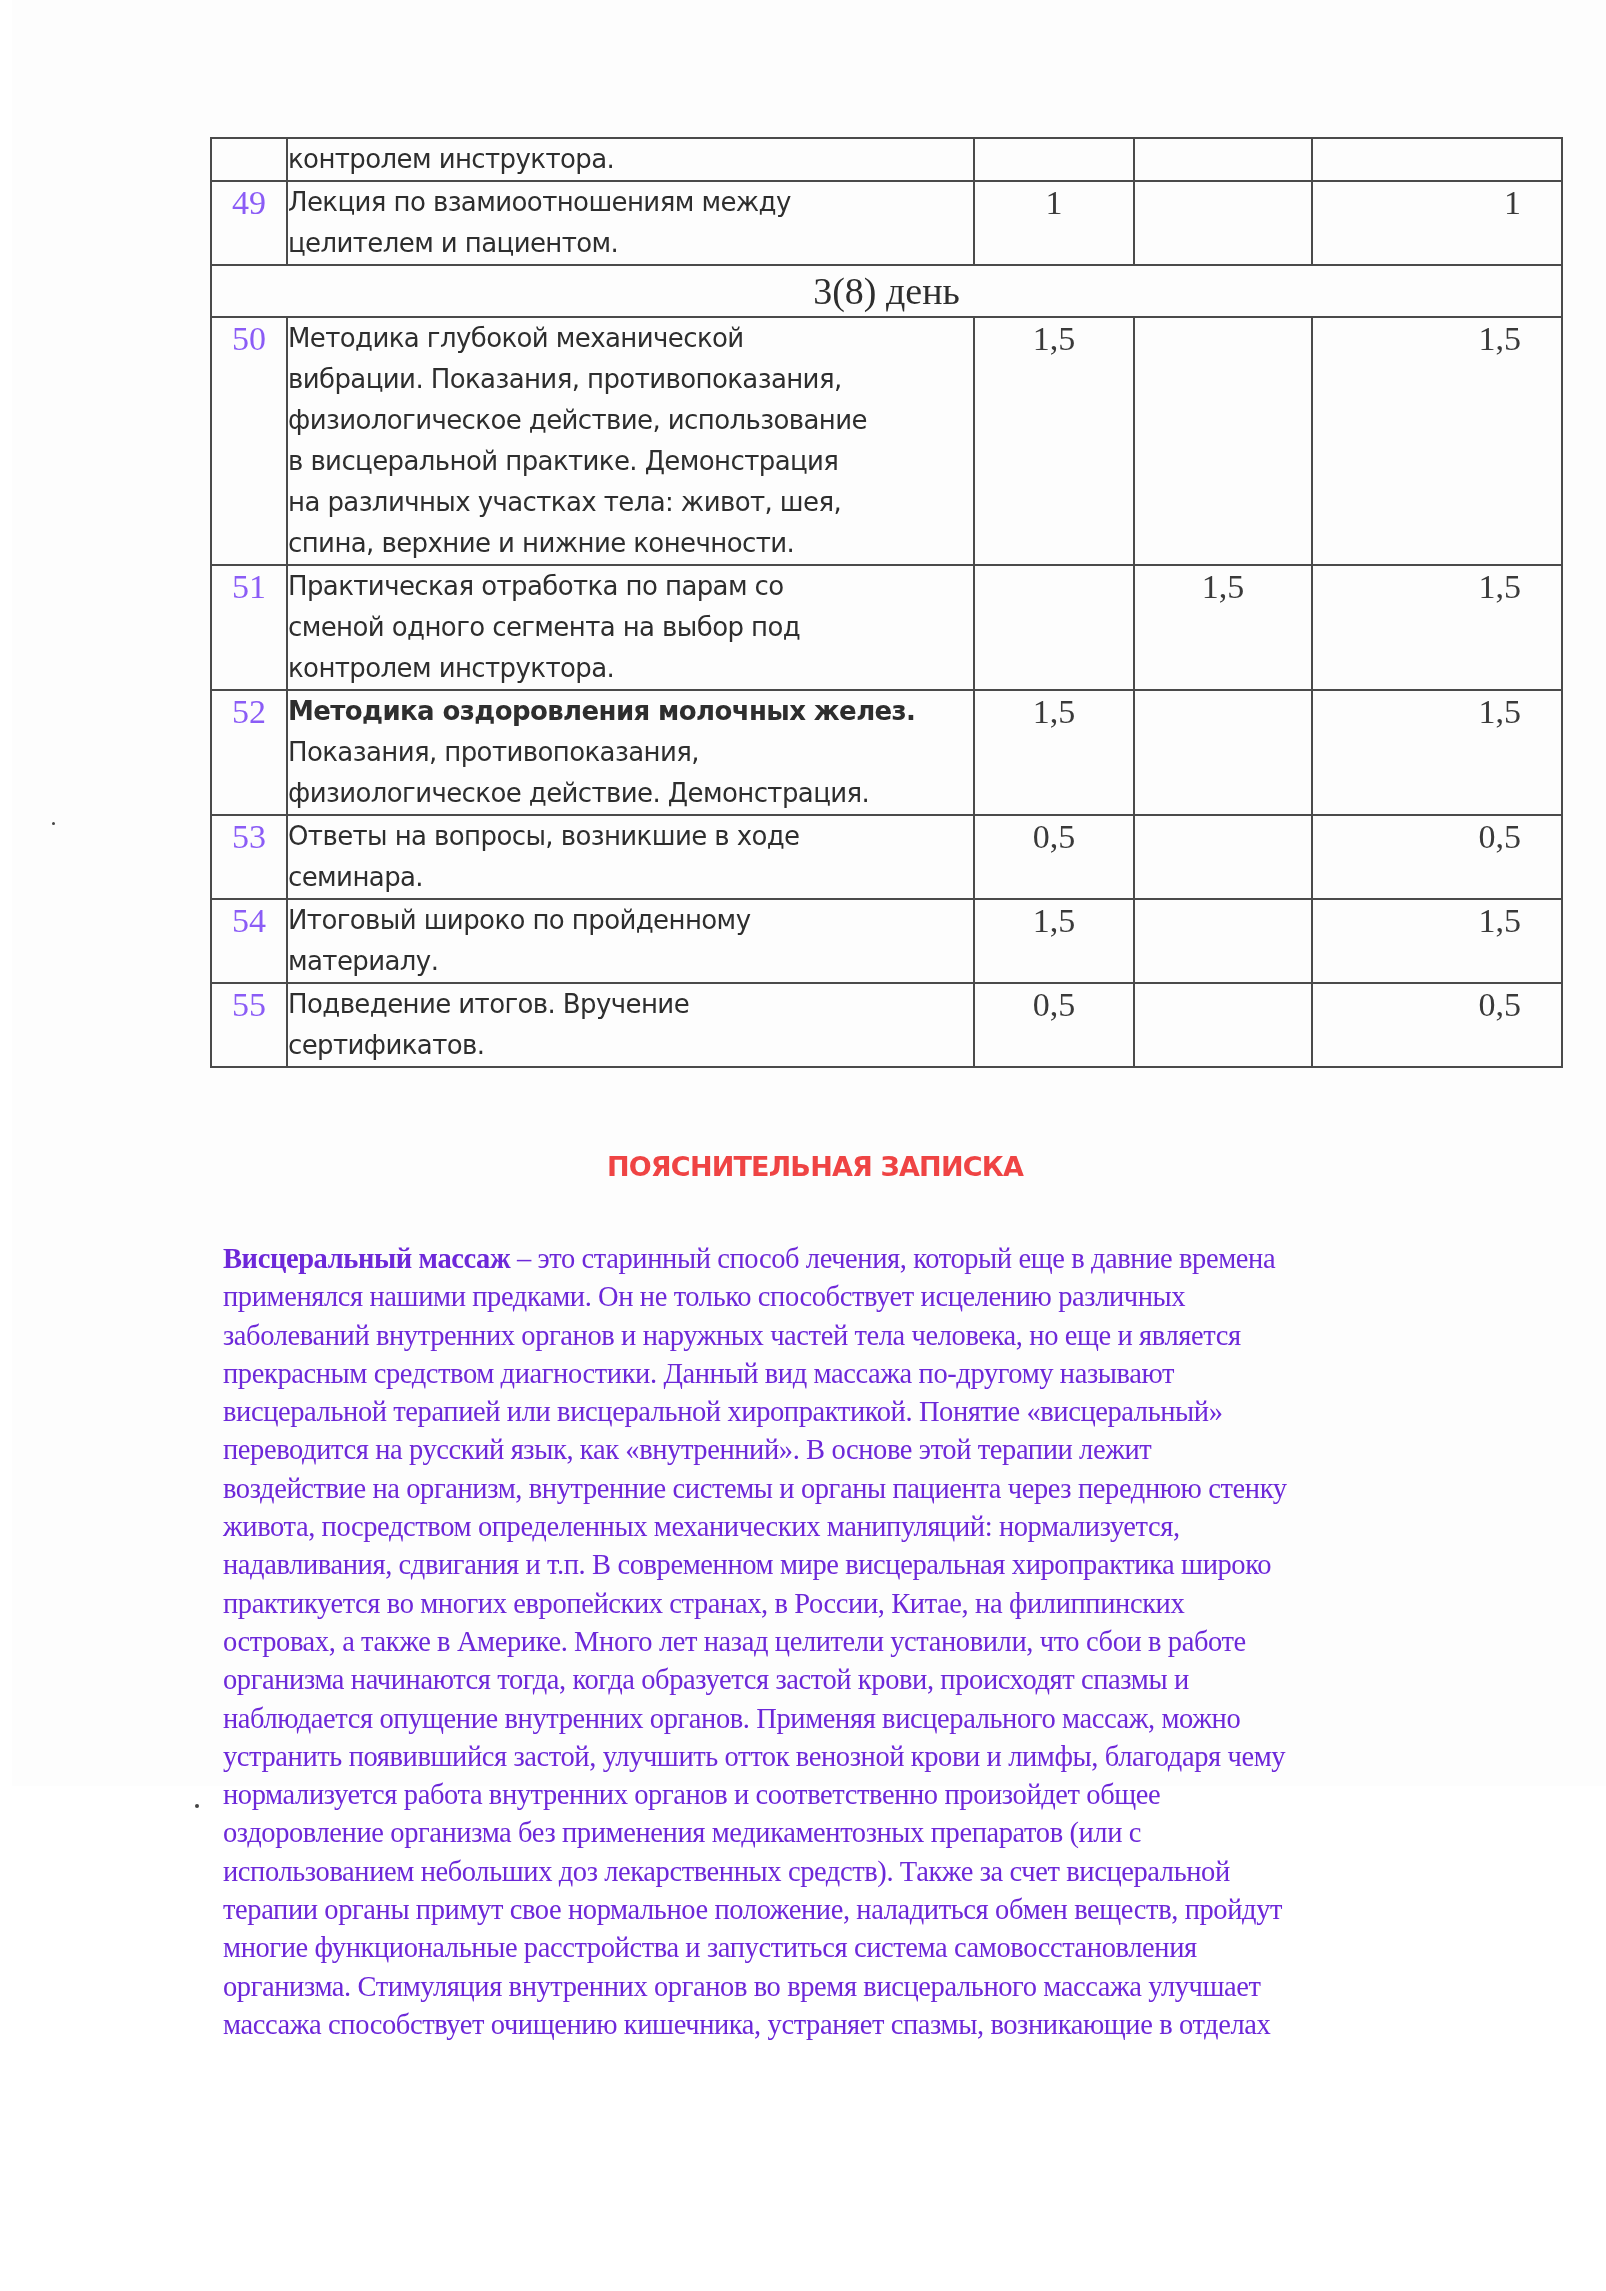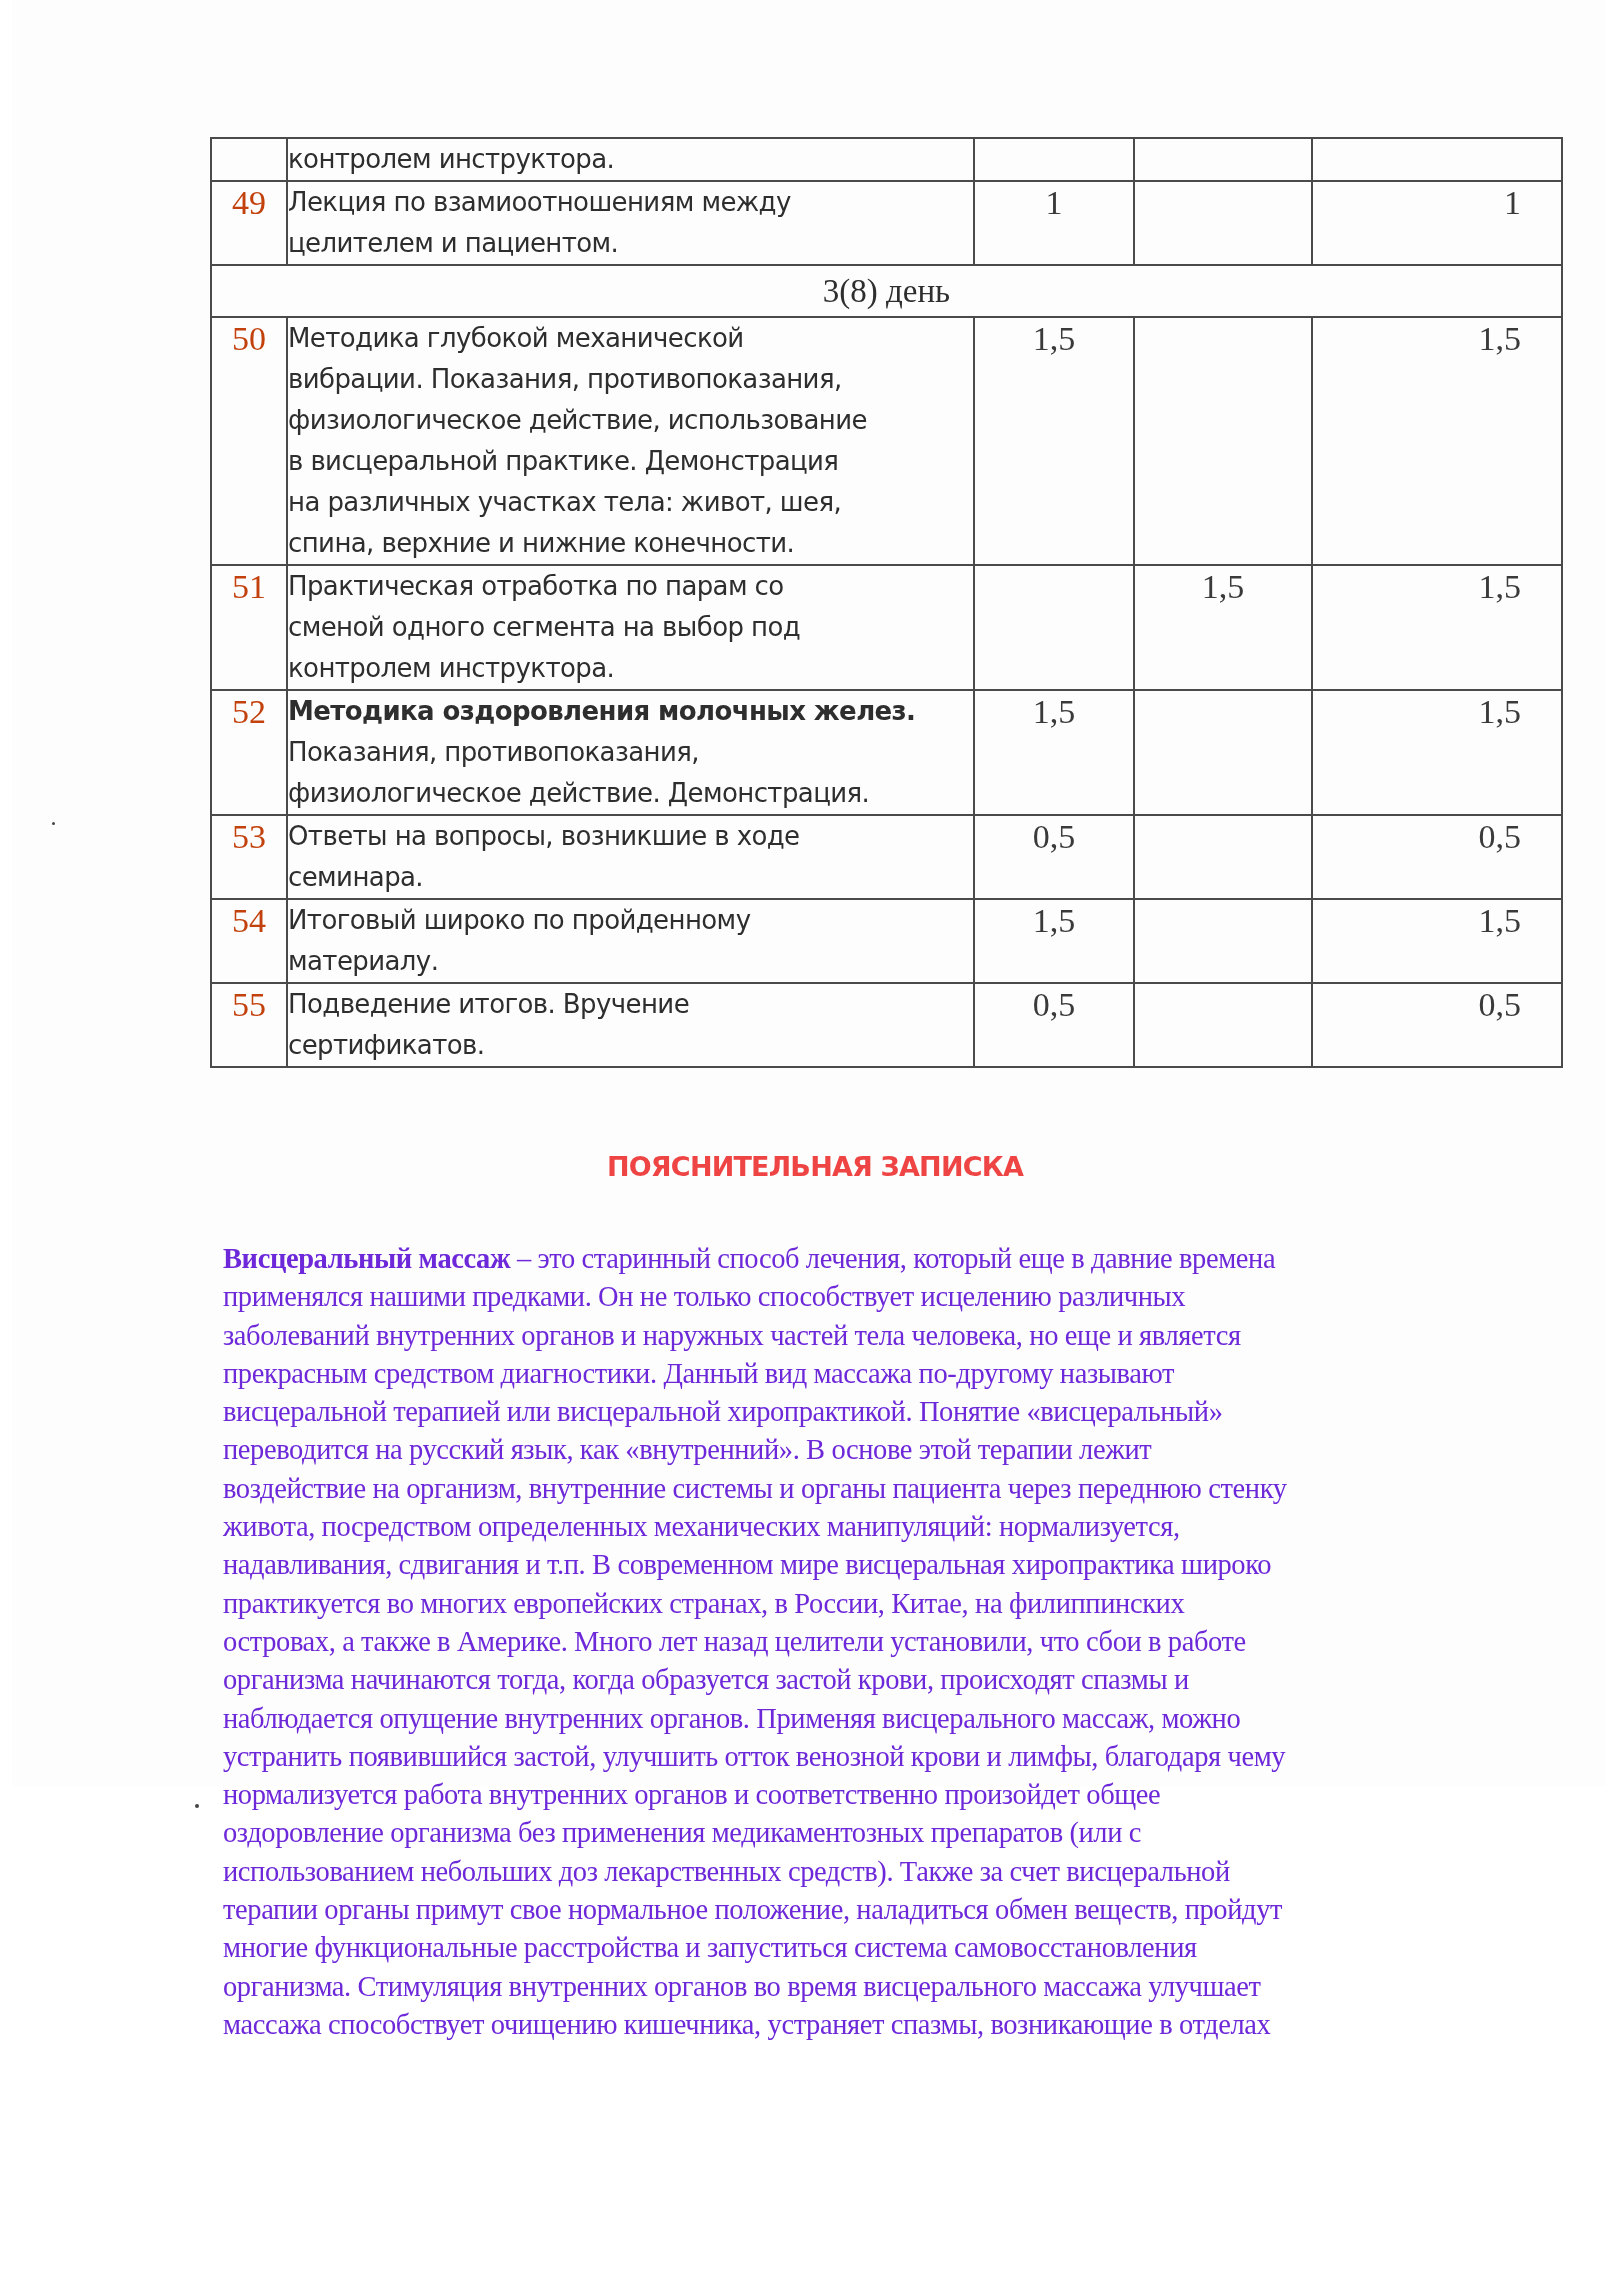--- a/index.html
+++ b/index.html
@@ -21,7 +21,7 @@
 
   td.num {
     font-family: "Liberation Serif", serif; font-size: 34px; text-align: center;
-    line-height: 42px; padding-top: 6px; color: #c2410c;
+    line-height: 42px; padding-top: 6px; color: #8b5cf6;
   }
   td.topic {
     font-family: "DejaVu Sans", sans-serif; font-size: 26px; line-height: 41px;

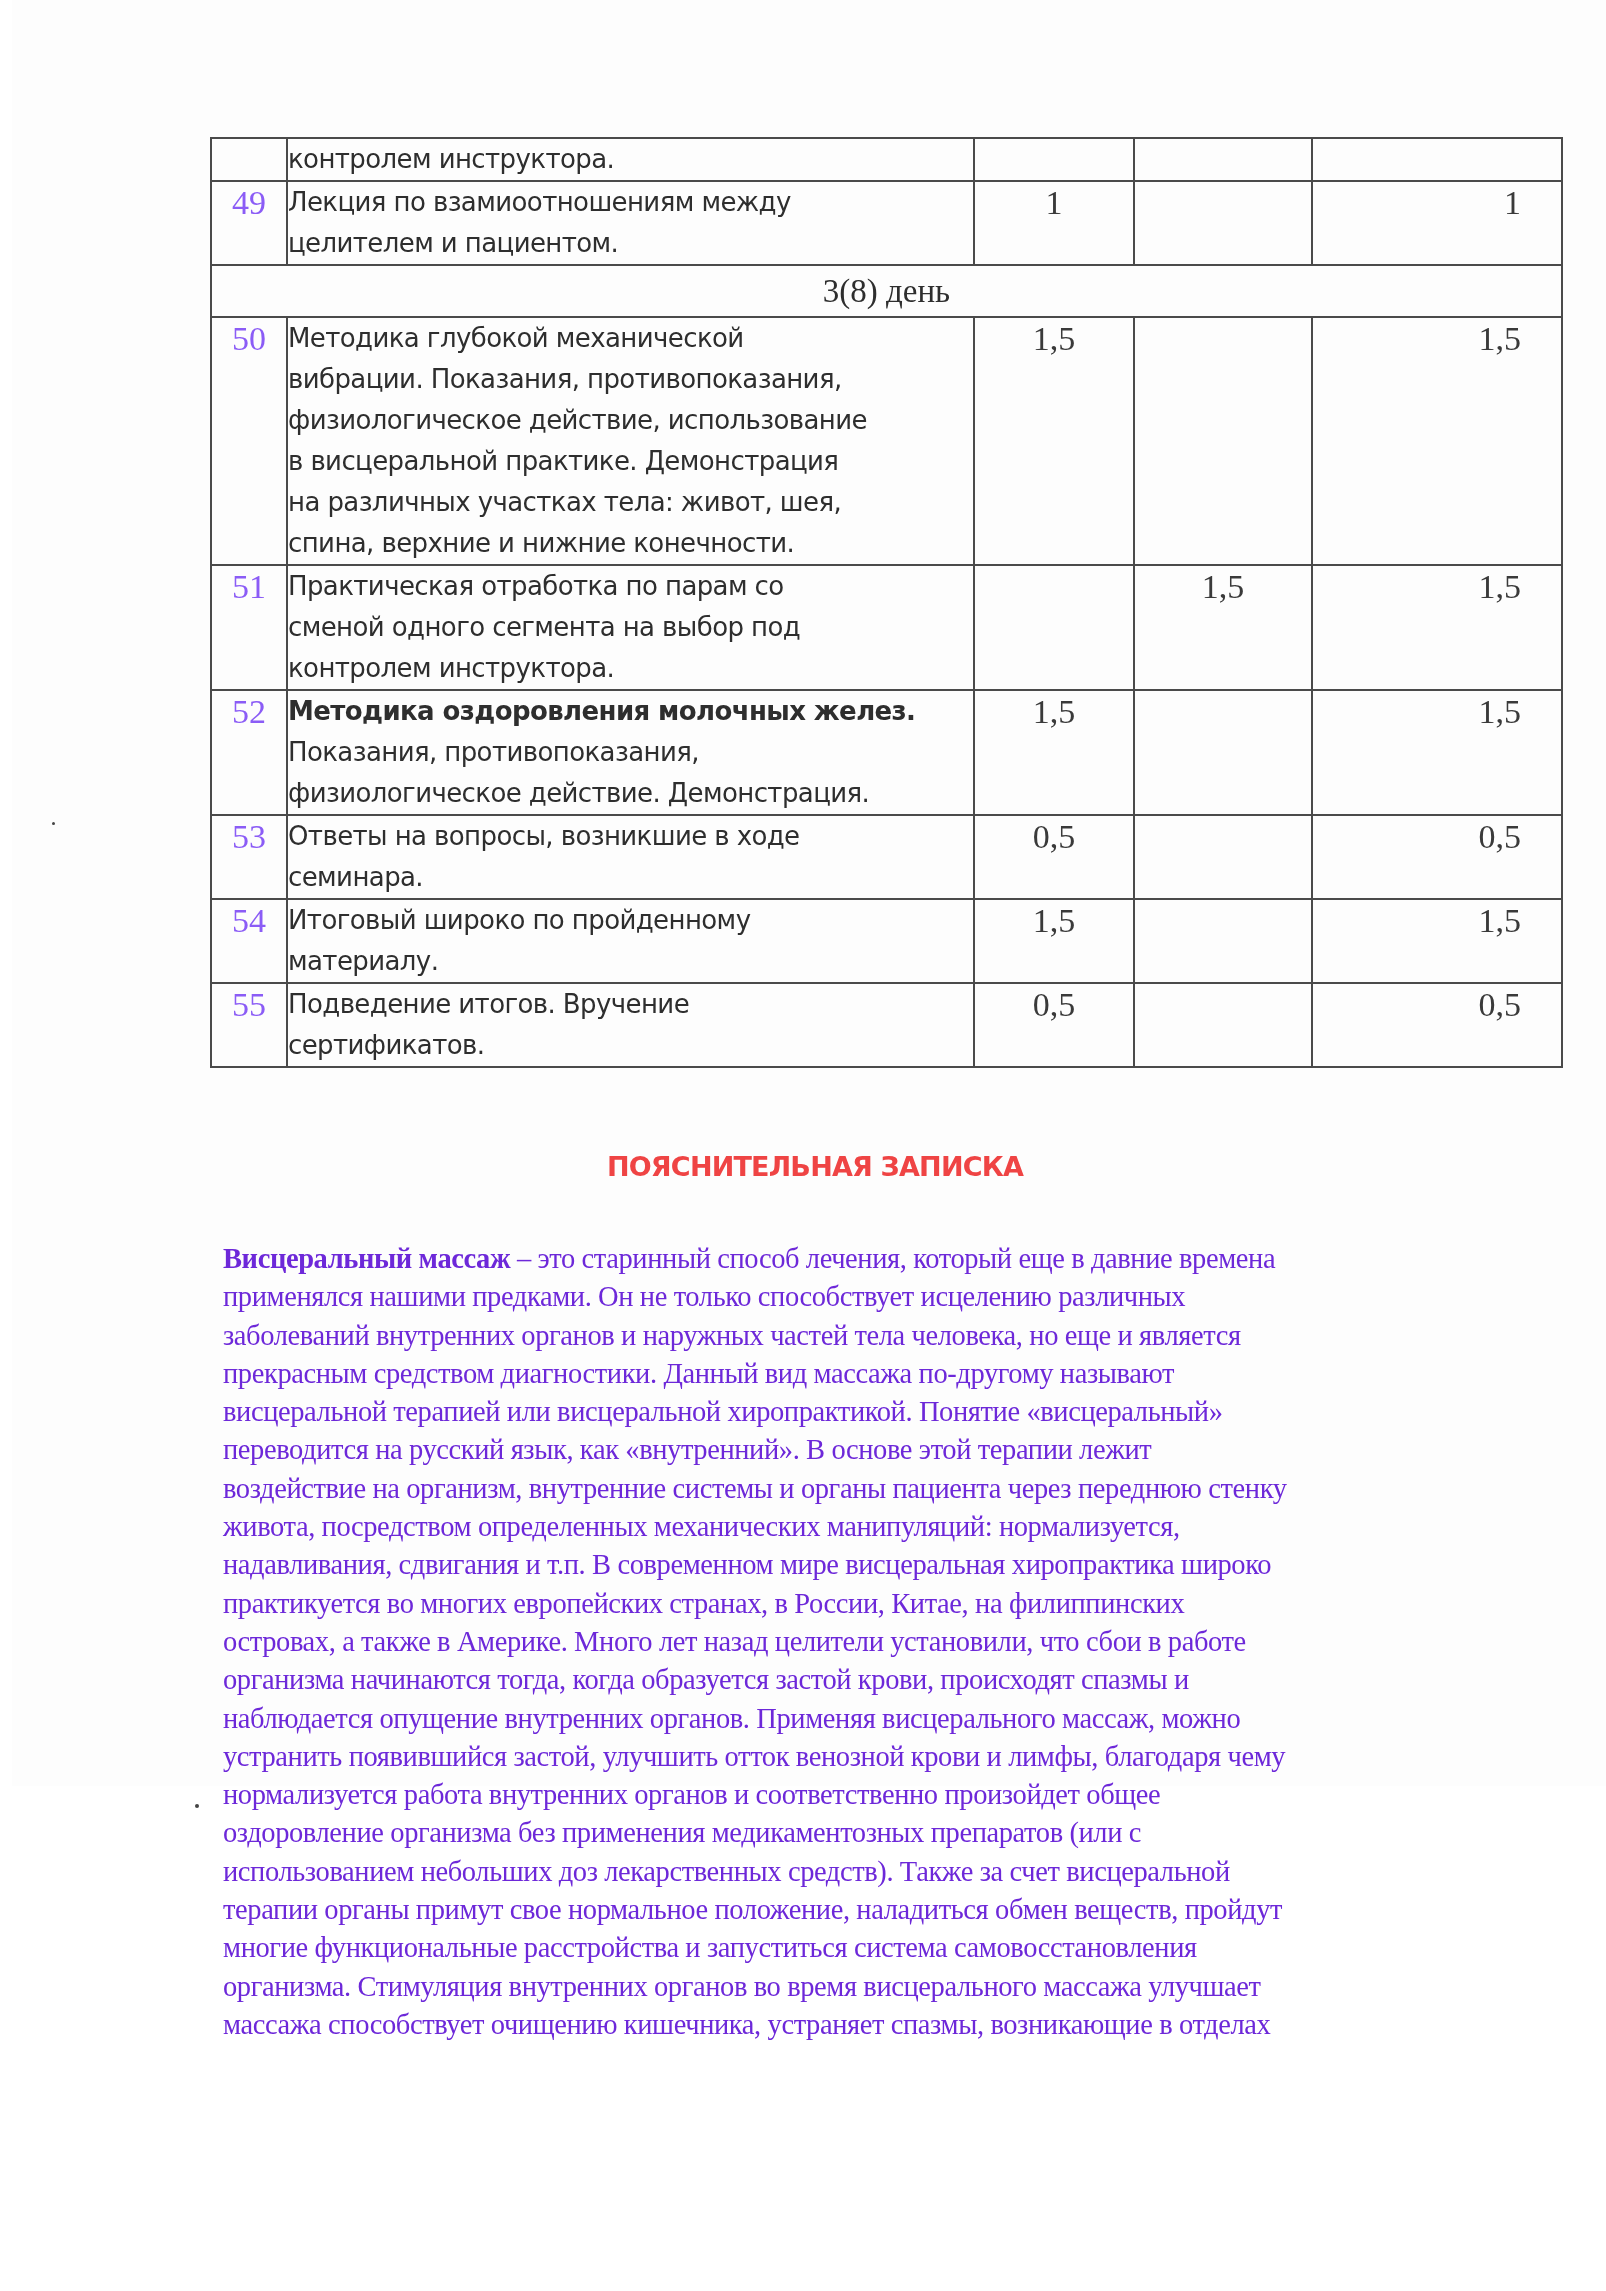--- a/index.html
+++ b/index.html
@@ -34,7 +34,7 @@
   }
   td.val.right { text-align: right; padding-right: 40px; }
   td.day {
-    font-family: "Liberation Serif", serif; font-size: 33px; text-align: center;
+    font-family: "Liberation Serif", serif; font-size: 38px; text-align: center;
     height: 50px; line-height: 50px; vertical-align: middle; color: #2e2e2e;
   }
 

